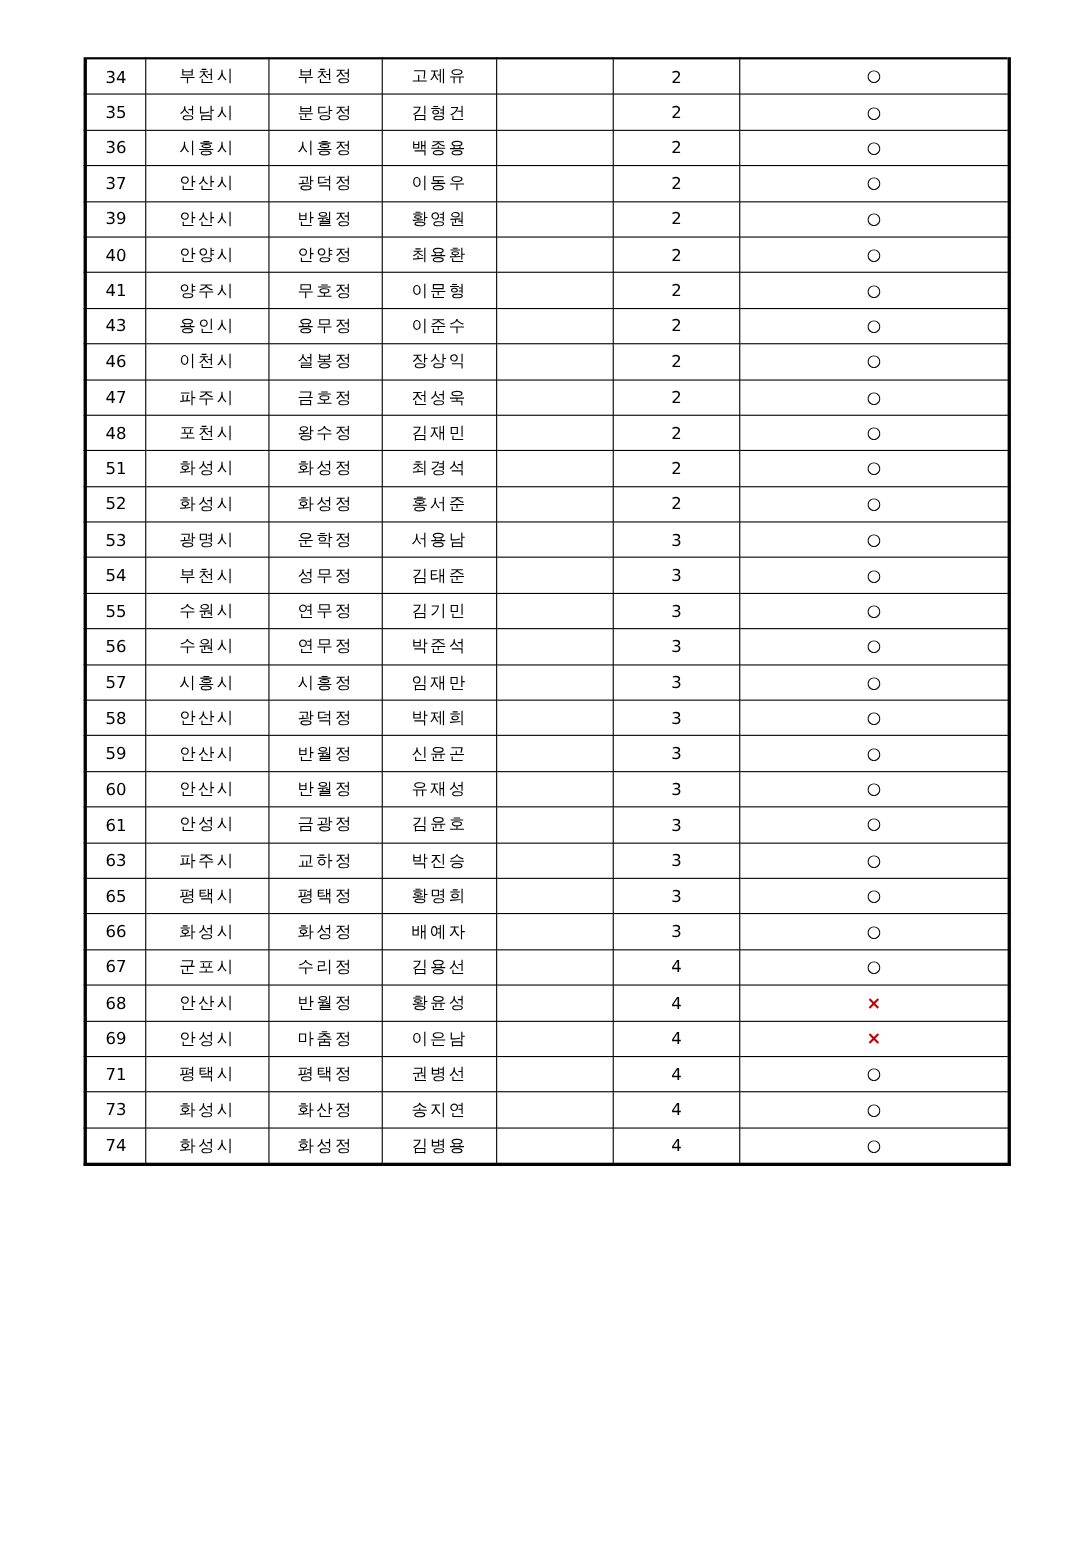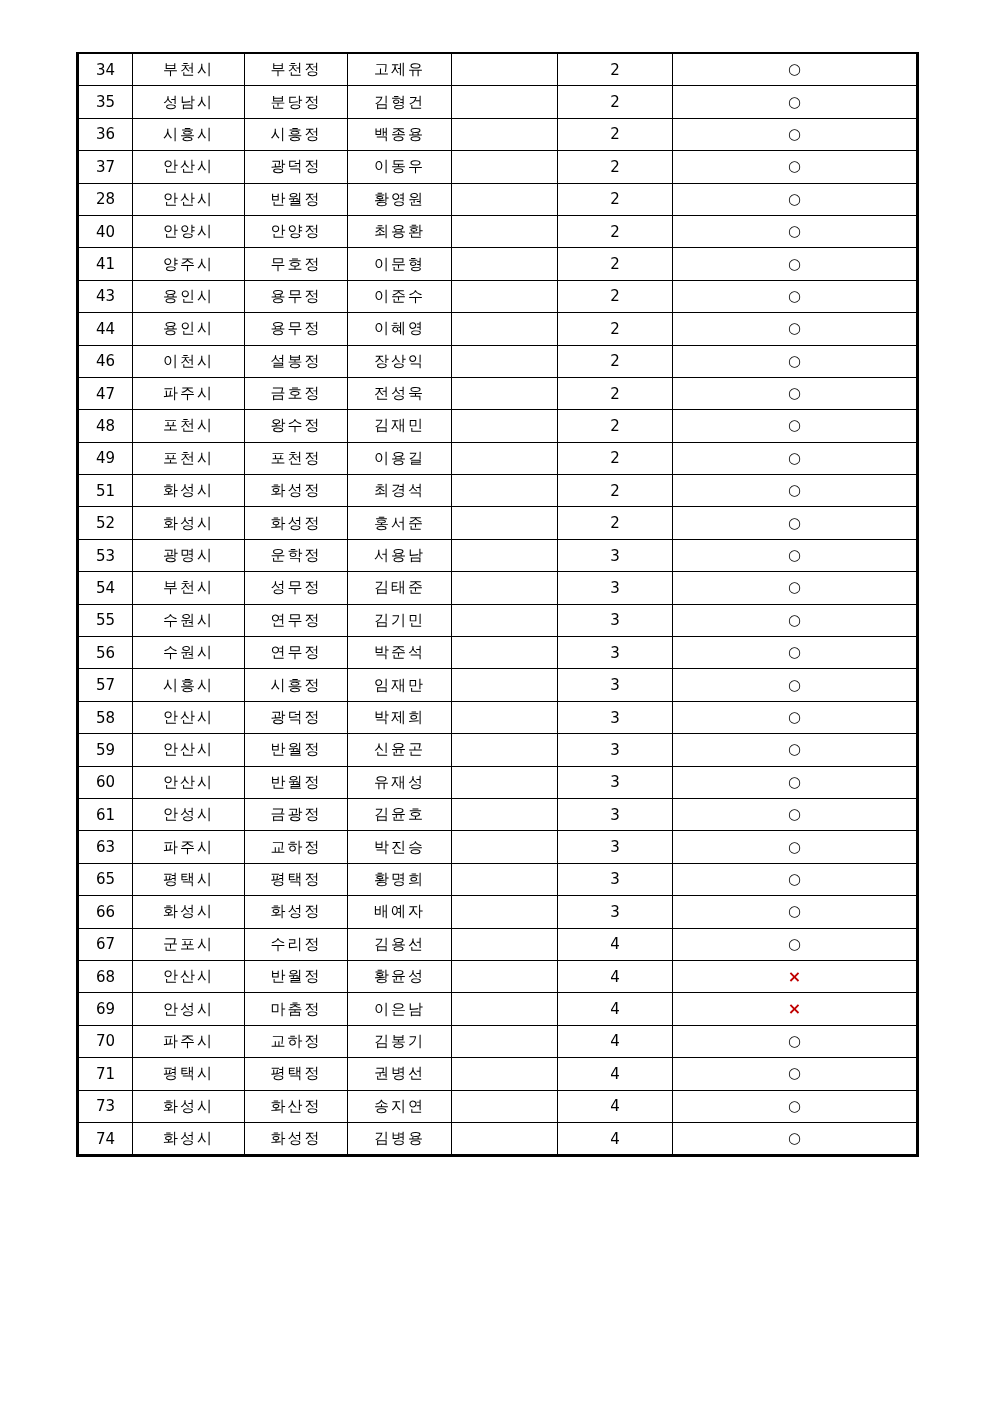--- a/index.html
+++ b/index.html
@@ -98,7 +98,7 @@
           <td class="col-mark">○</td>
         </tr>
         <tr>
-          <td class="col-no">28</td>
+          <td class="col-no">39</td>
           <td class="col-city">안산시</td>
           <td class="col-club">반월정</td>
           <td class="col-name">황영원</td>

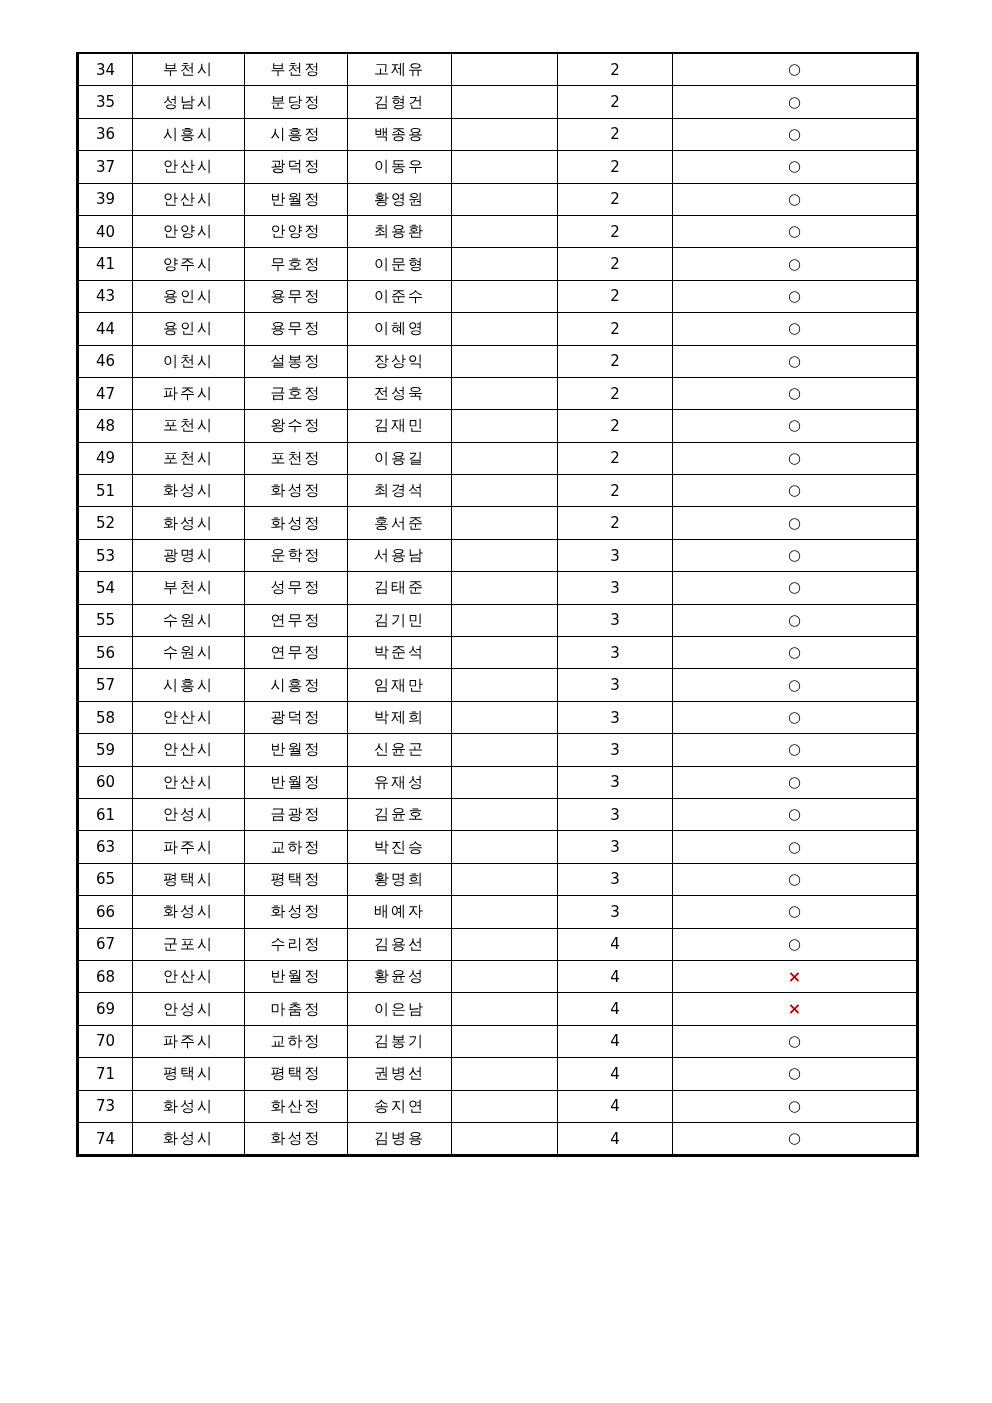--- a/index.html
+++ b/index.html
@@ -134,15 +134,6 @@
           <td class="col-mark">○</td>
         </tr>
         <tr>
-          <td class="col-no">44</td>
-          <td class="col-city">용인시</td>
-          <td class="col-club">용무정</td>
-          <td class="col-name">이혜영</td>
-          <td class="col-blank"></td>
-          <td class="col-count">2</td>
-          <td class="col-mark">○</td>
-        </tr>
-        <tr>
           <td class="col-no">46</td>
           <td class="col-city">이천시</td>
           <td class="col-club">설봉정</td>

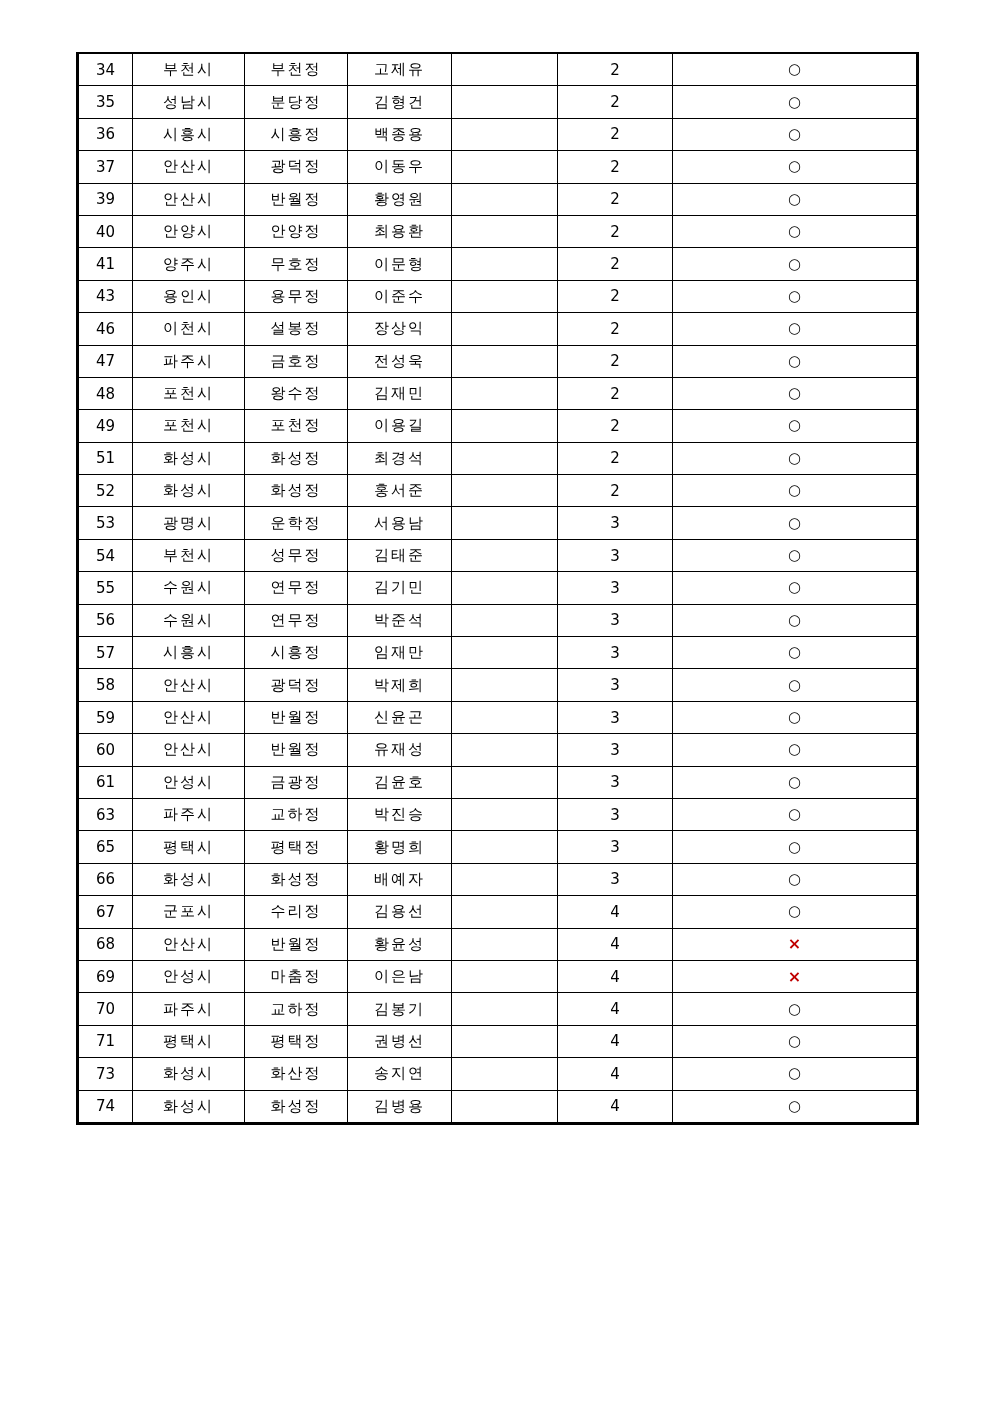--- a/index.html
+++ b/index.html
@@ -161,15 +161,6 @@
           <td class="col-mark">○</td>
         </tr>
         <tr>
-          <td class="col-no">49</td>
-          <td class="col-city">포천시</td>
-          <td class="col-club">포천정</td>
-          <td class="col-name">이용길</td>
-          <td class="col-blank"></td>
-          <td class="col-count">2</td>
-          <td class="col-mark">○</td>
-        </tr>
-        <tr>
           <td class="col-no">51</td>
           <td class="col-city">화성시</td>
           <td class="col-club">화성정</td>

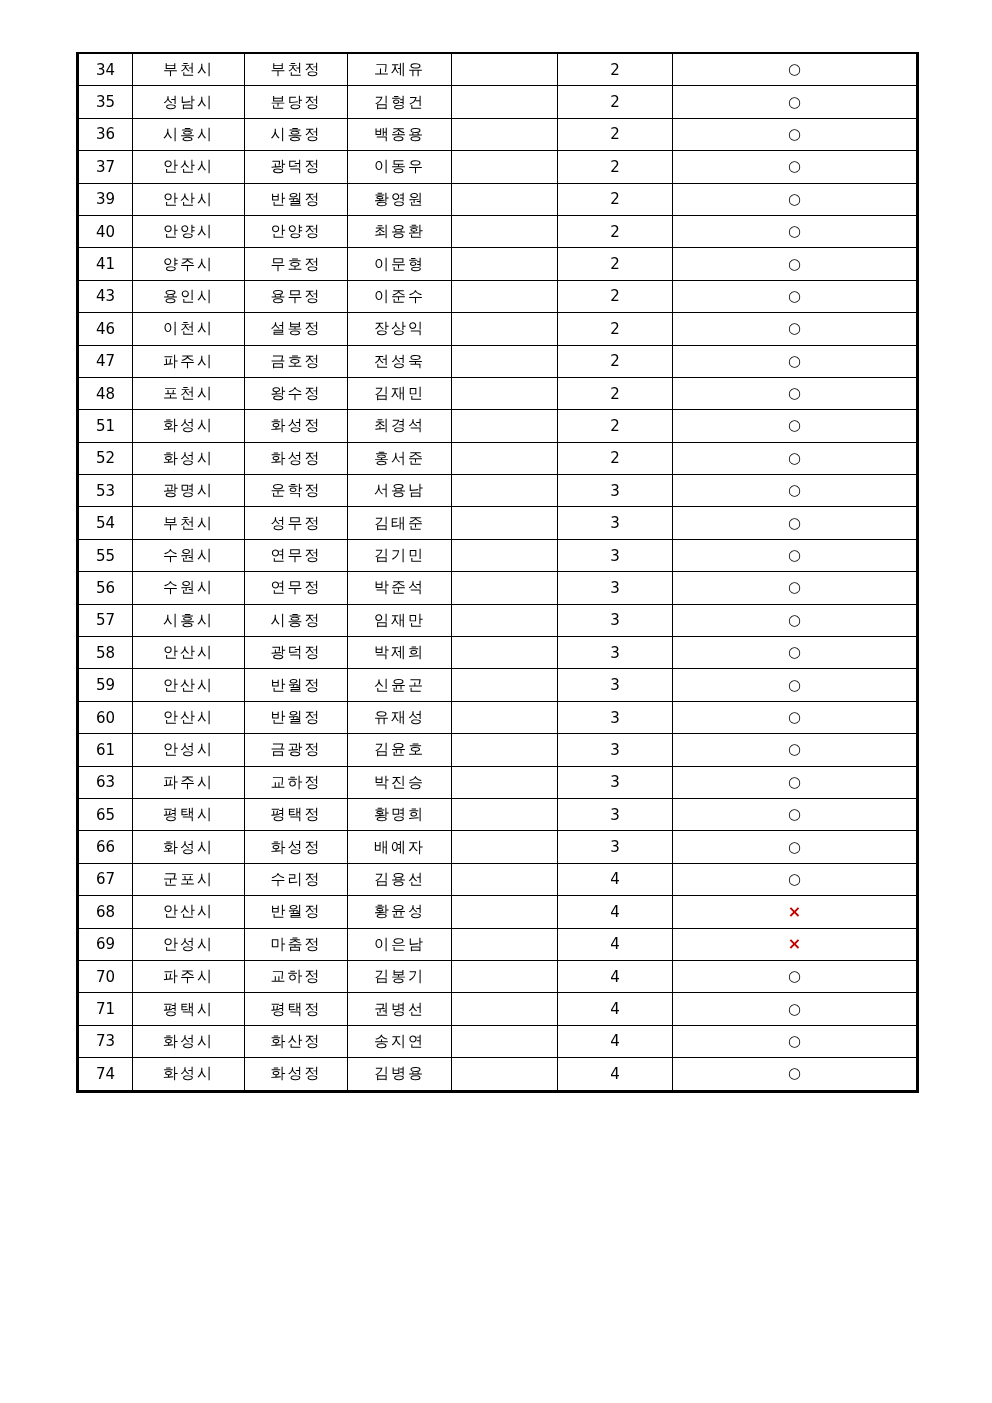--- a/index.html
+++ b/index.html
@@ -314,15 +314,6 @@
           <td class="col-mark fail" style="color: rgb(192, 0, 0);">×</td>
         </tr>
         <tr>
-          <td class="col-no">70</td>
-          <td class="col-city">파주시</td>
-          <td class="col-club">교하정</td>
-          <td class="col-name">김봉기</td>
-          <td class="col-blank"></td>
-          <td class="col-count">4</td>
-          <td class="col-mark">○</td>
-        </tr>
-        <tr>
           <td class="col-no">71</td>
           <td class="col-city">평택시</td>
           <td class="col-club">평택정</td>

